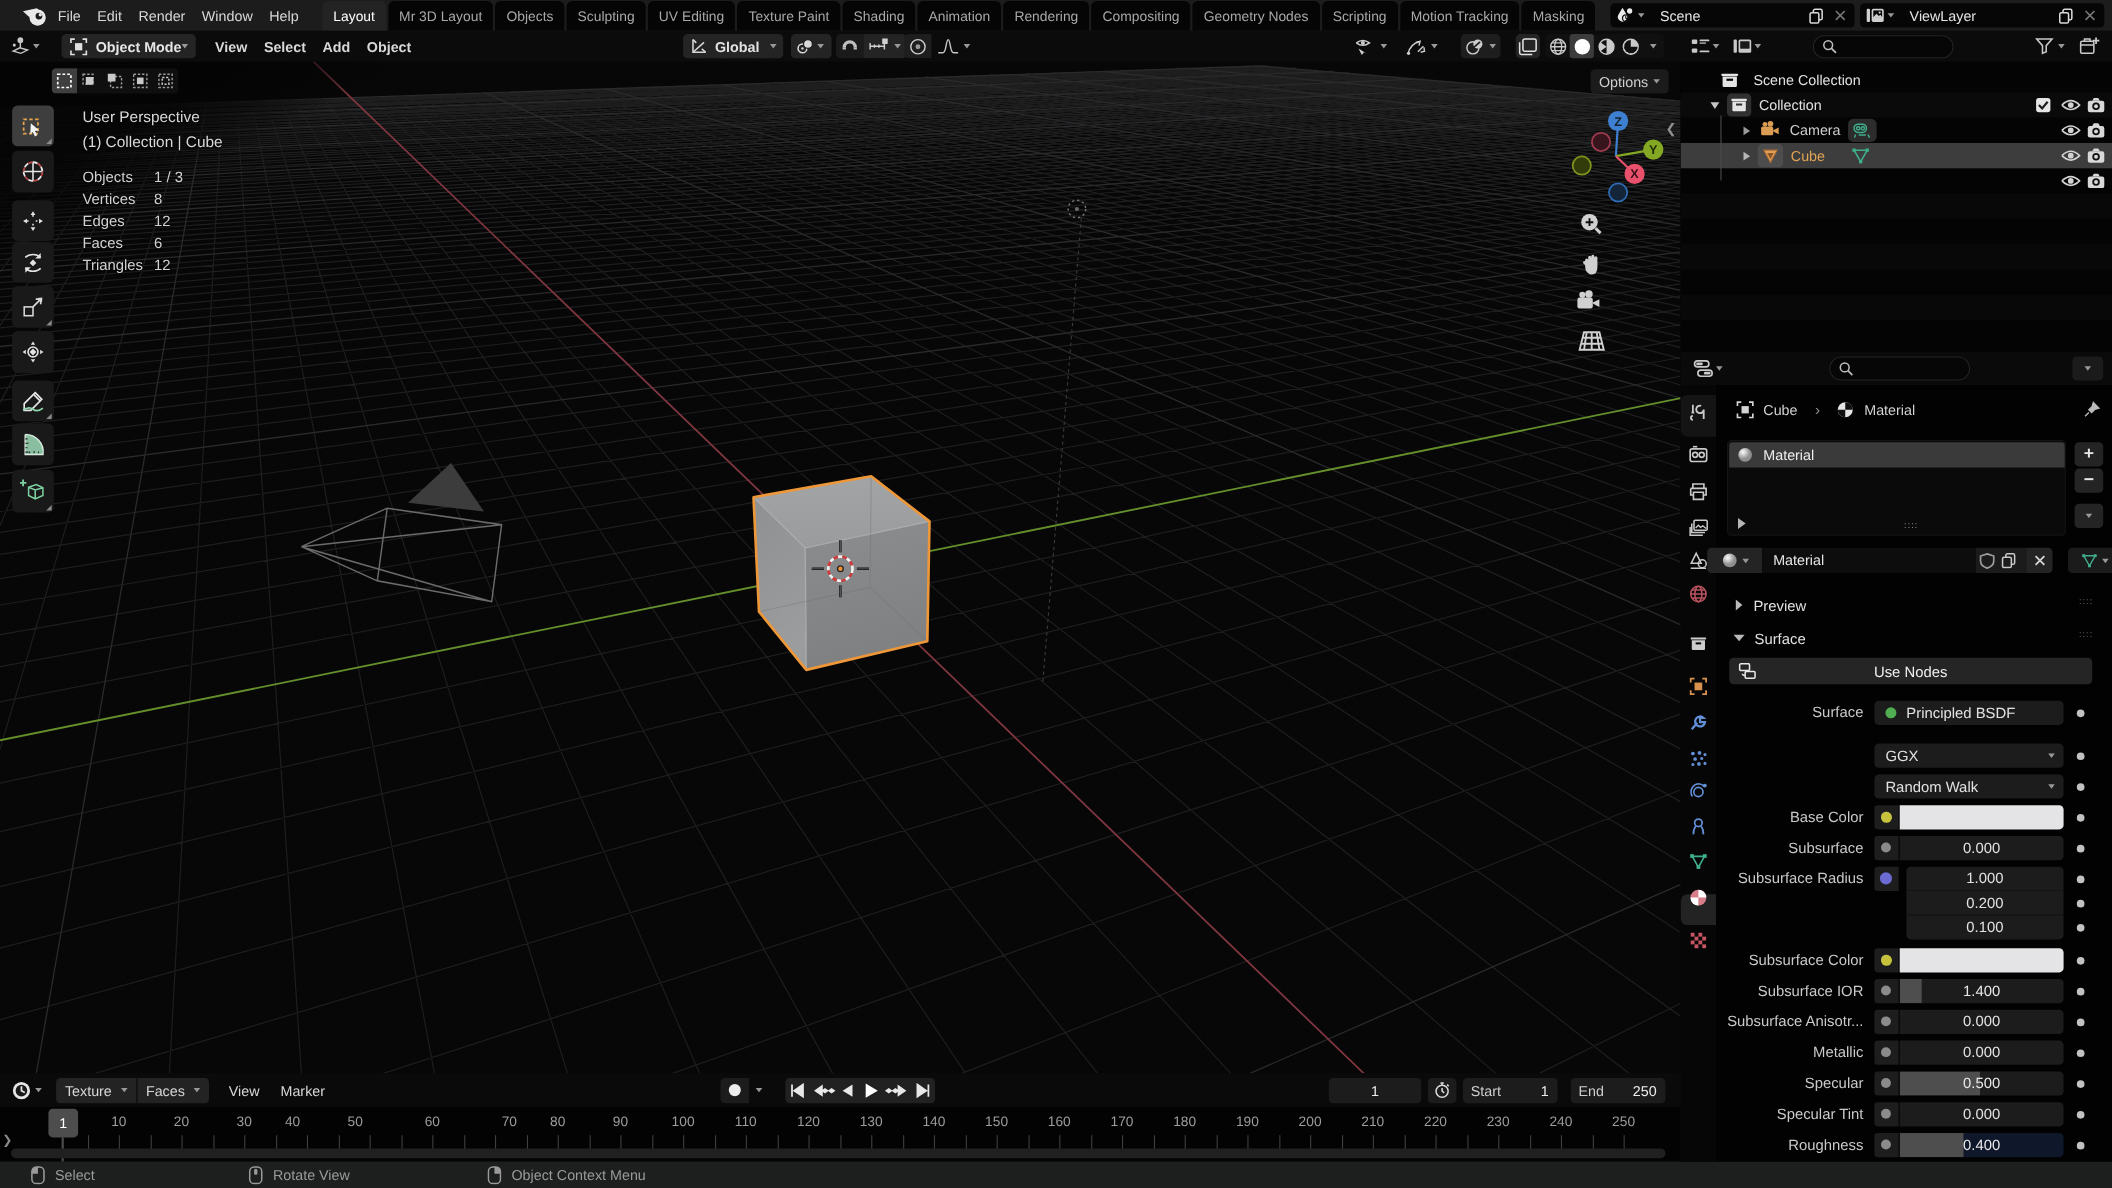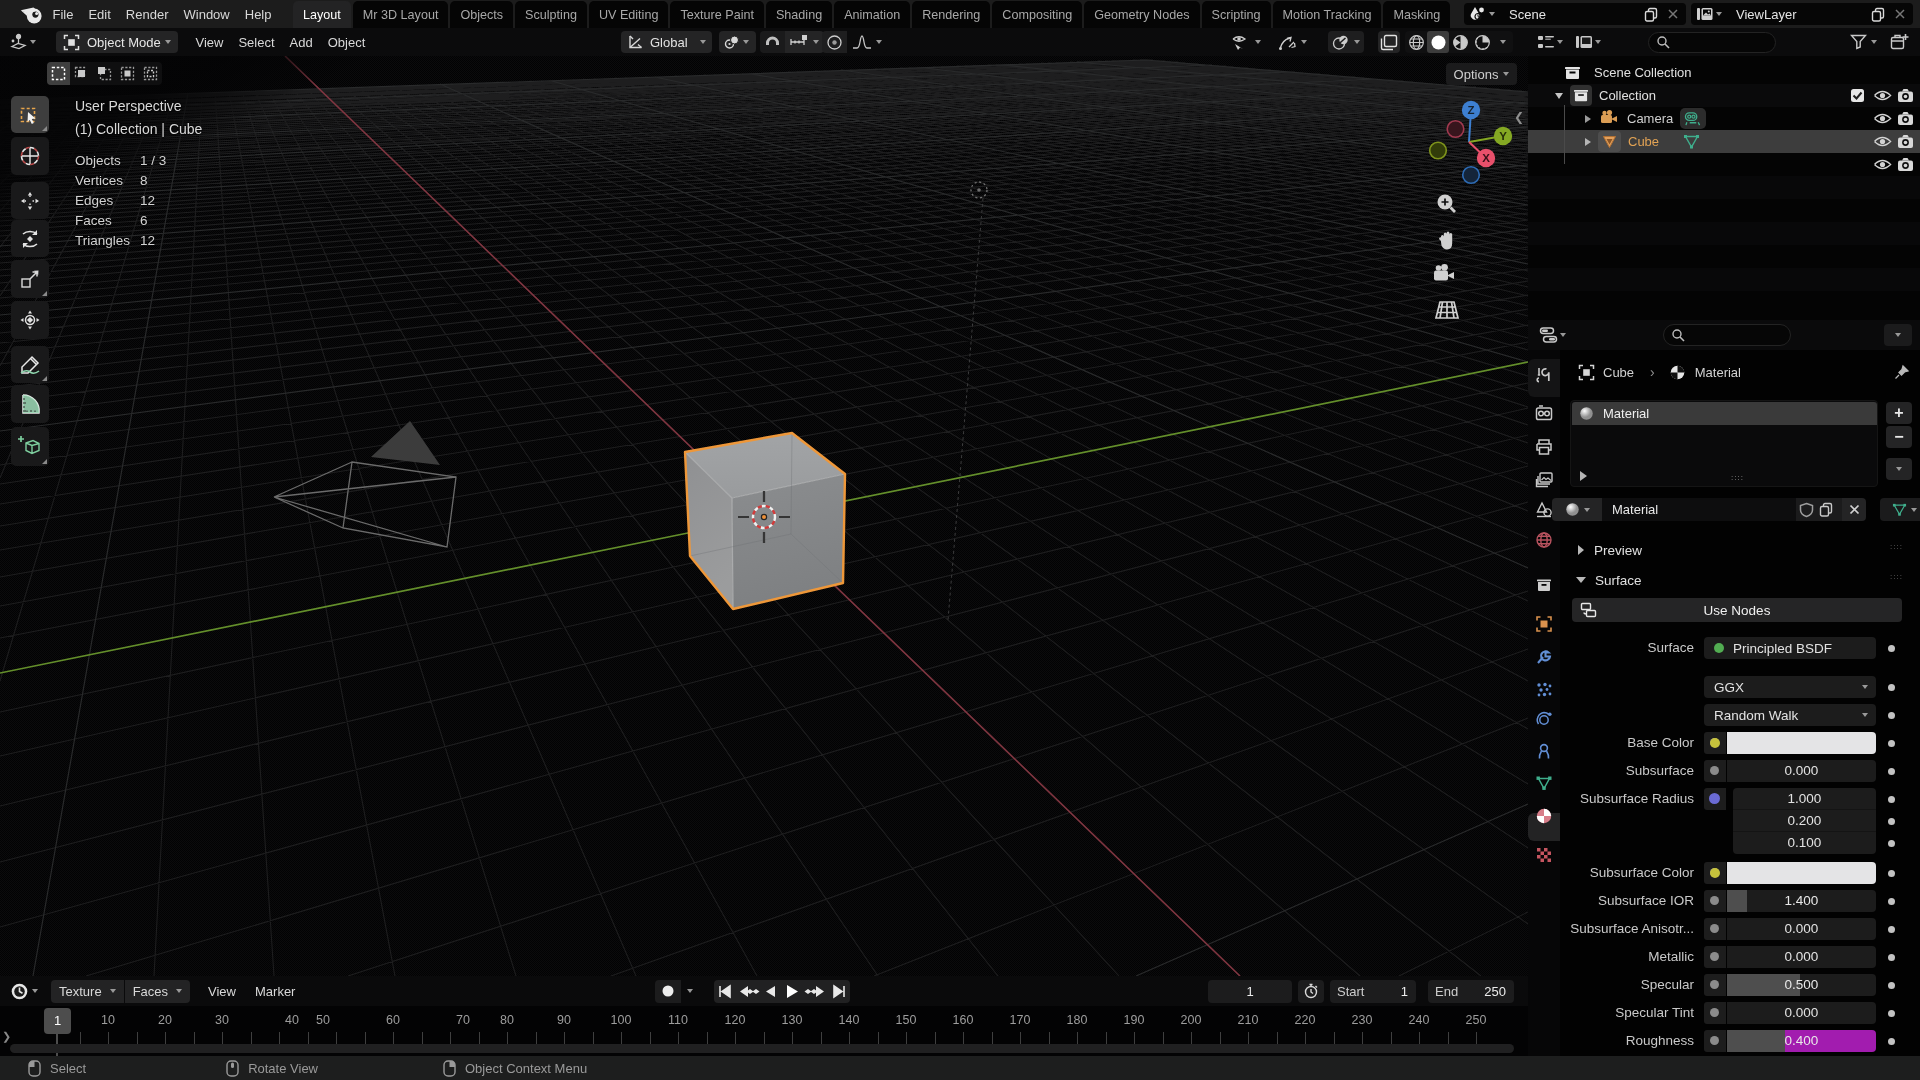--- a/index.html
+++ b/index.html
@@ -15,7 +15,7 @@
          background:#050505; color:#a8a8a8; border-radius:5px 5px 0 0; font-size:12.6px; white-space:nowrap; }
   .tab.active { background:#232324; color:#fff; }
   
-  #vheader { left:0; top:28px; width:1528px; height:28px; background:#0b0b0c; }
+  #vheader { left:0; top:28px; width:1528px; height:28px; background:#0b0b0c;font-weight:bold; }
   #oheader { left:1528px; top:28px; width:392px; height:28px; background:#0b0b0c; }
   .hbtn { background:#242425; border-radius:4px; height:22px; display:flex; align-items:center; }
   .caret { width:0; height:0; border-left:3.5px solid transparent; border-right:3.5px solid transparent;

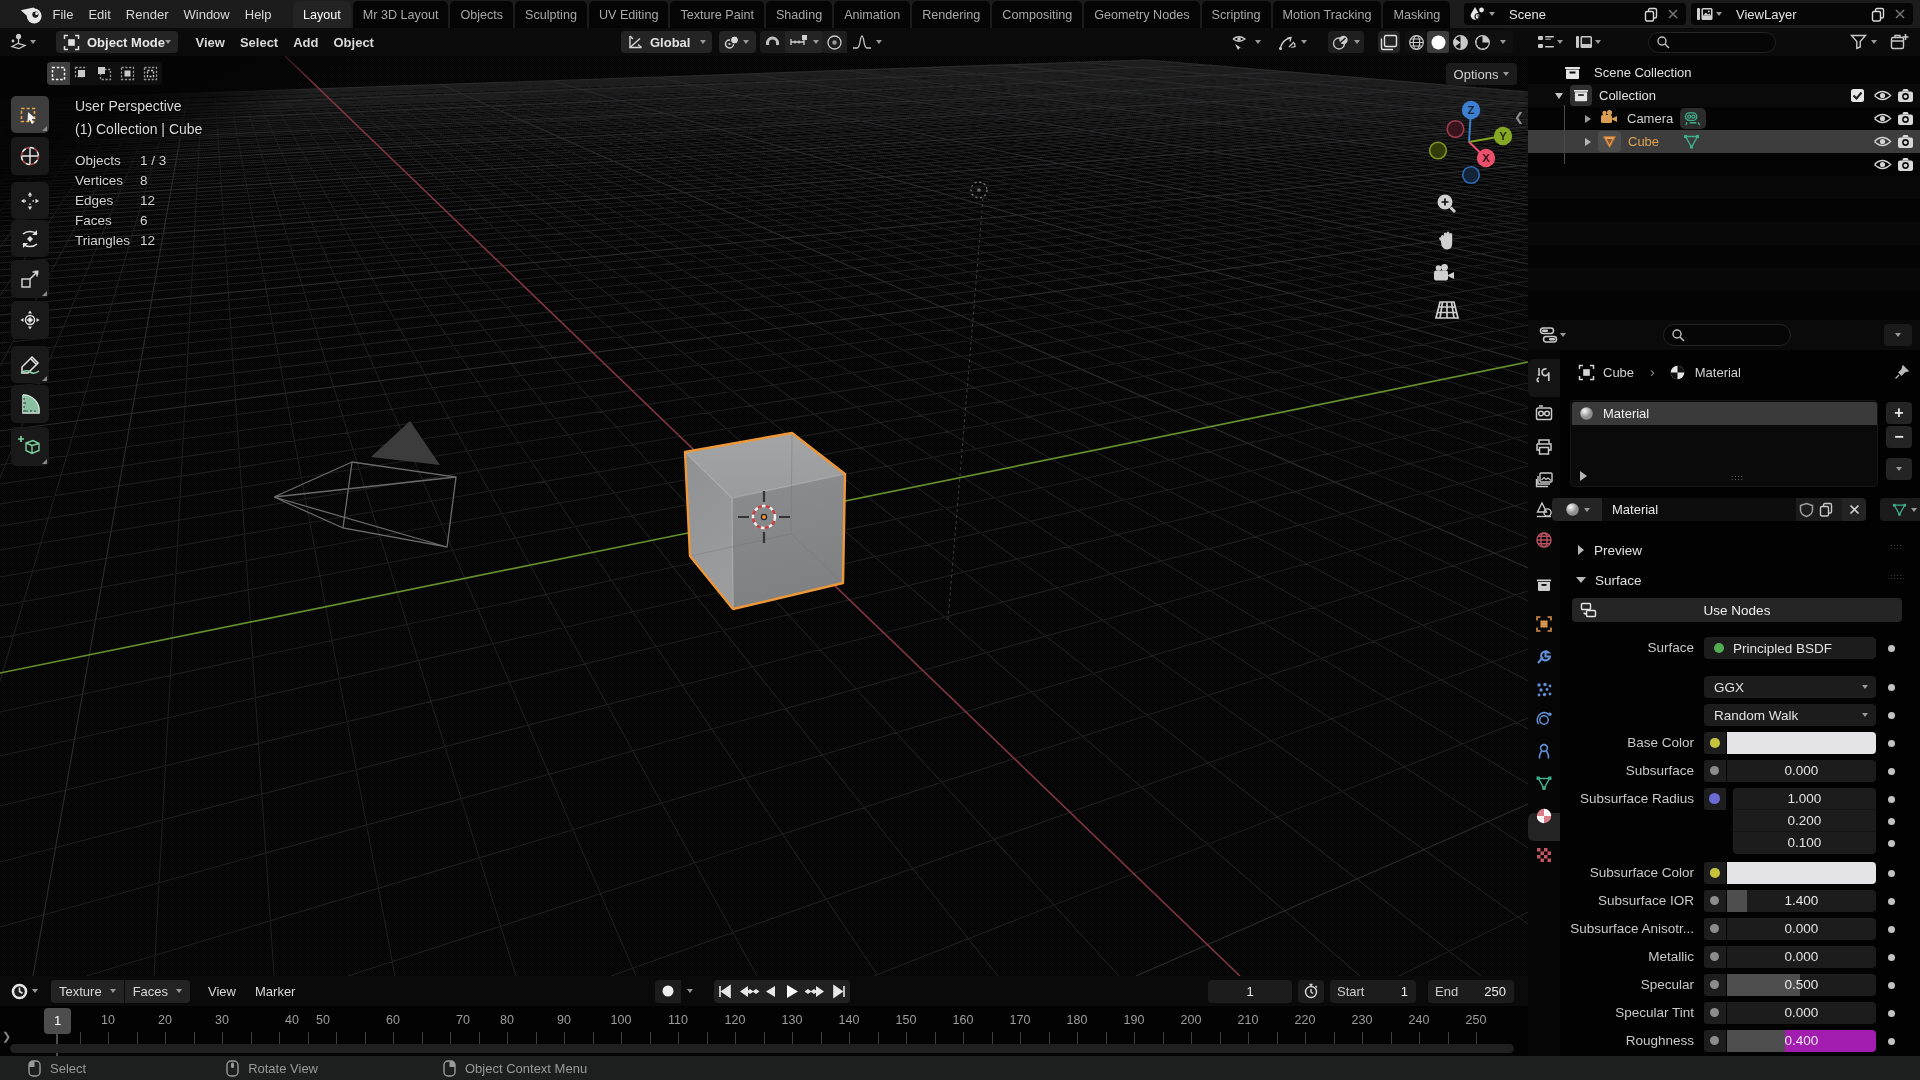--- a/index.html
+++ b/index.html
@@ -656,7 +656,7 @@
       <span style="position:absolute;left:88px;top:0;width:40px;text-align:center">10</span>
       <span style="position:absolute;left:145px;top:0;width:40px;text-align:center">20</span>
       <span style="position:absolute;left:202px;top:0;width:40px;text-align:center">30</span>
-      <span style="position:absolute;left:259px;top:0;width:40px;text-align:right">40</span>
+      <span style="position:absolute;left:259px;top:0;width:40px;text-align:left">40</span>
       <span style="position:absolute;left:316px;top:0;width:40px;text-align:left">50</span>
       <span style="position:absolute;left:373px;top:0;width:40px;text-align:center">60</span>
       <span style="position:absolute;left:430px;top:0;width:40px;text-align:right">70</span>

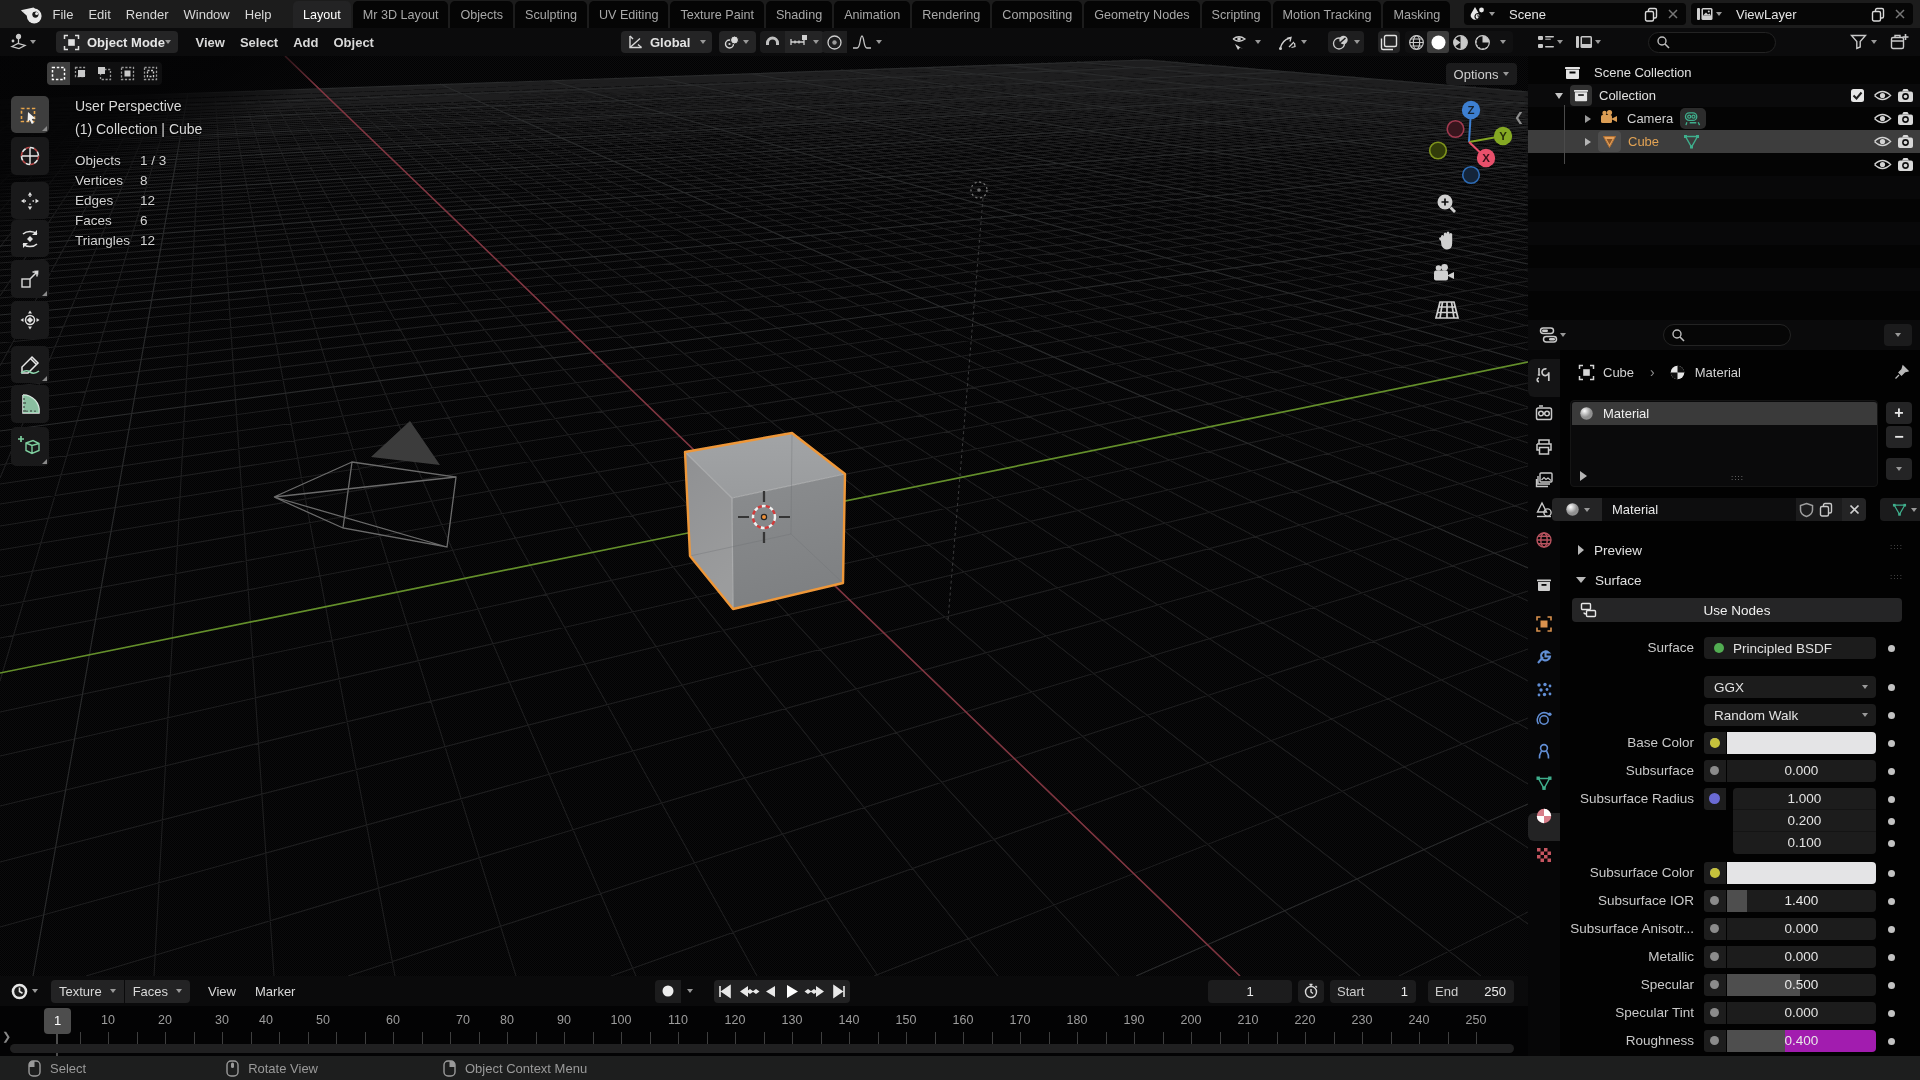--- a/index.html
+++ b/index.html
@@ -1096,7 +1096,7 @@
         <div class="abs" style="left:199px;top:682px;width:149px;height:22px;background:#1c1c1c;border-radius:0 4px 4px 0;color:#e2e2e2;font-size:13.5px;text-align:center;line-height:22px">0.000</div>
     <div class="plabel" style="top:710px">Roughness</div>
     <div class="pdot" style="top:710px"></div>
-        <div class="abs" style="left:199px;top:710px;width:149px;height:22px;background:#a21caf;border-radius:0 4px 4px 0;overflow:hidden">
+        <div class="abs" style="left:199px;top:710px;width:149px;height:22px;background:#0f172a;border-radius:0 4px 4px 0;overflow:hidden">
         <div style="position:absolute;left:0;top:0;width:58px;height:22px;background:#4e4e4e"></div>
         <div style="position:absolute;left:0;width:149px;text-align:center;color:#e8e8e8;font-size:13.5px;line-height:22px">0.400</div>
     </div>

